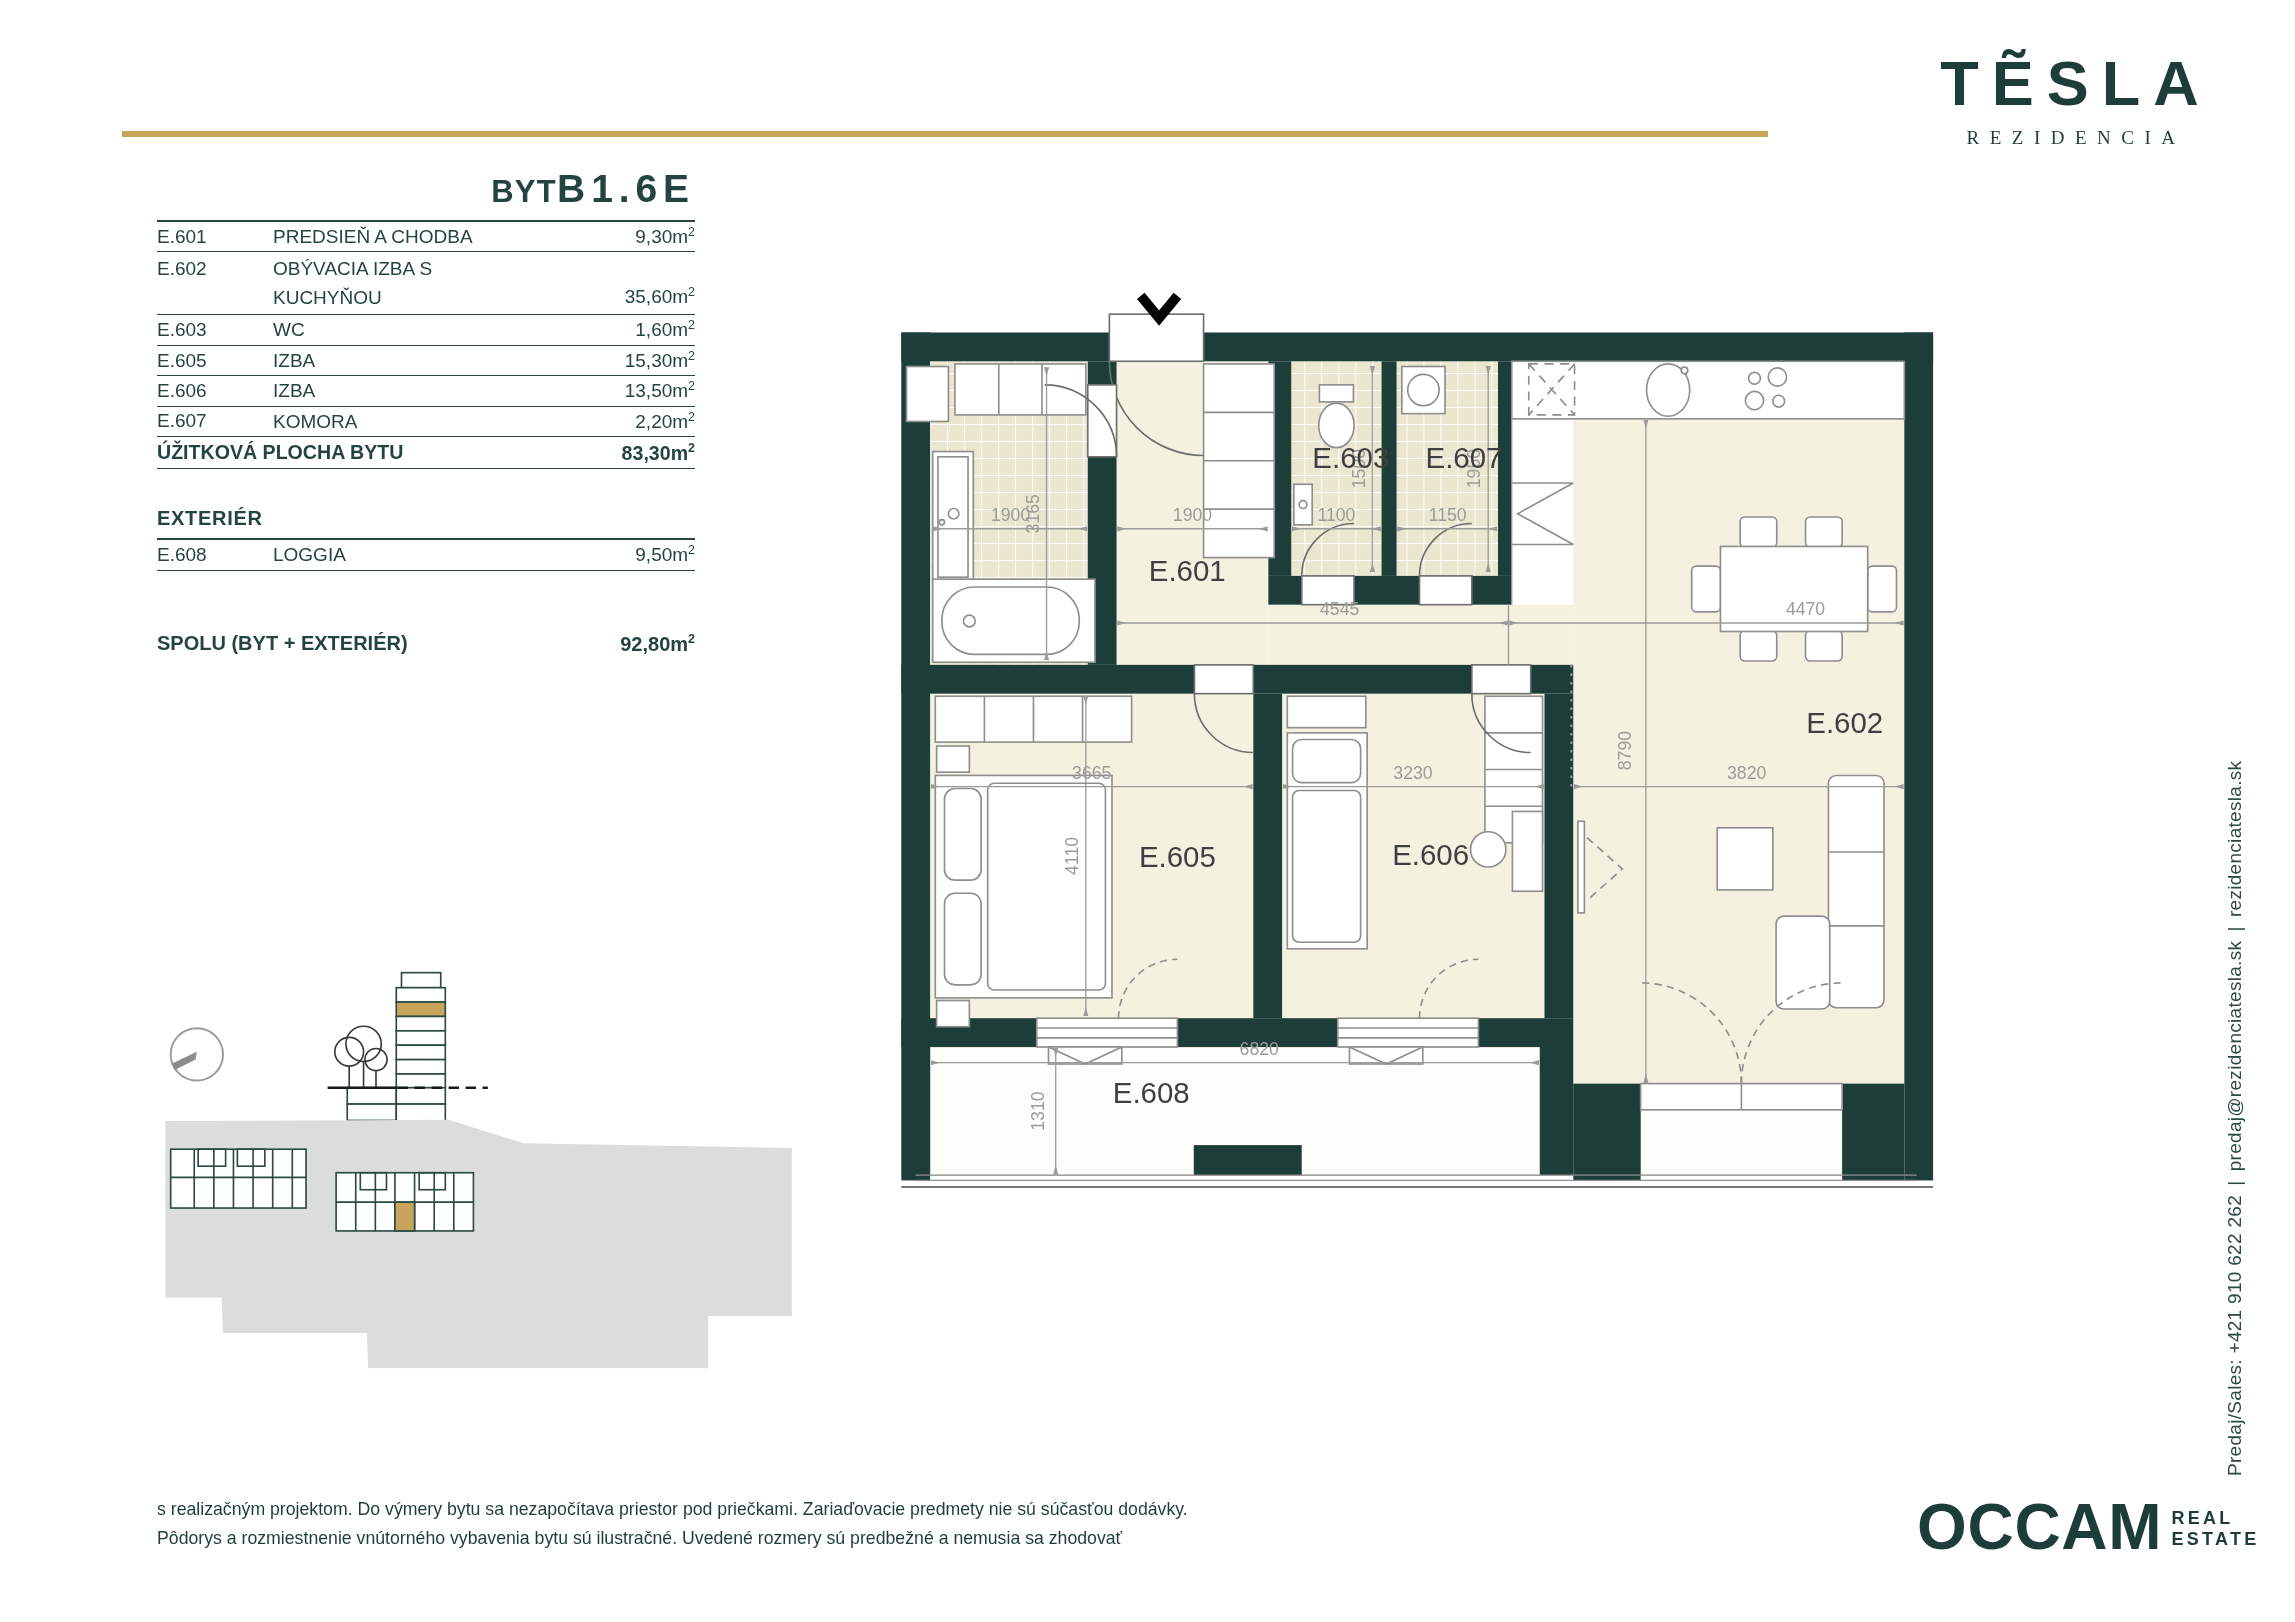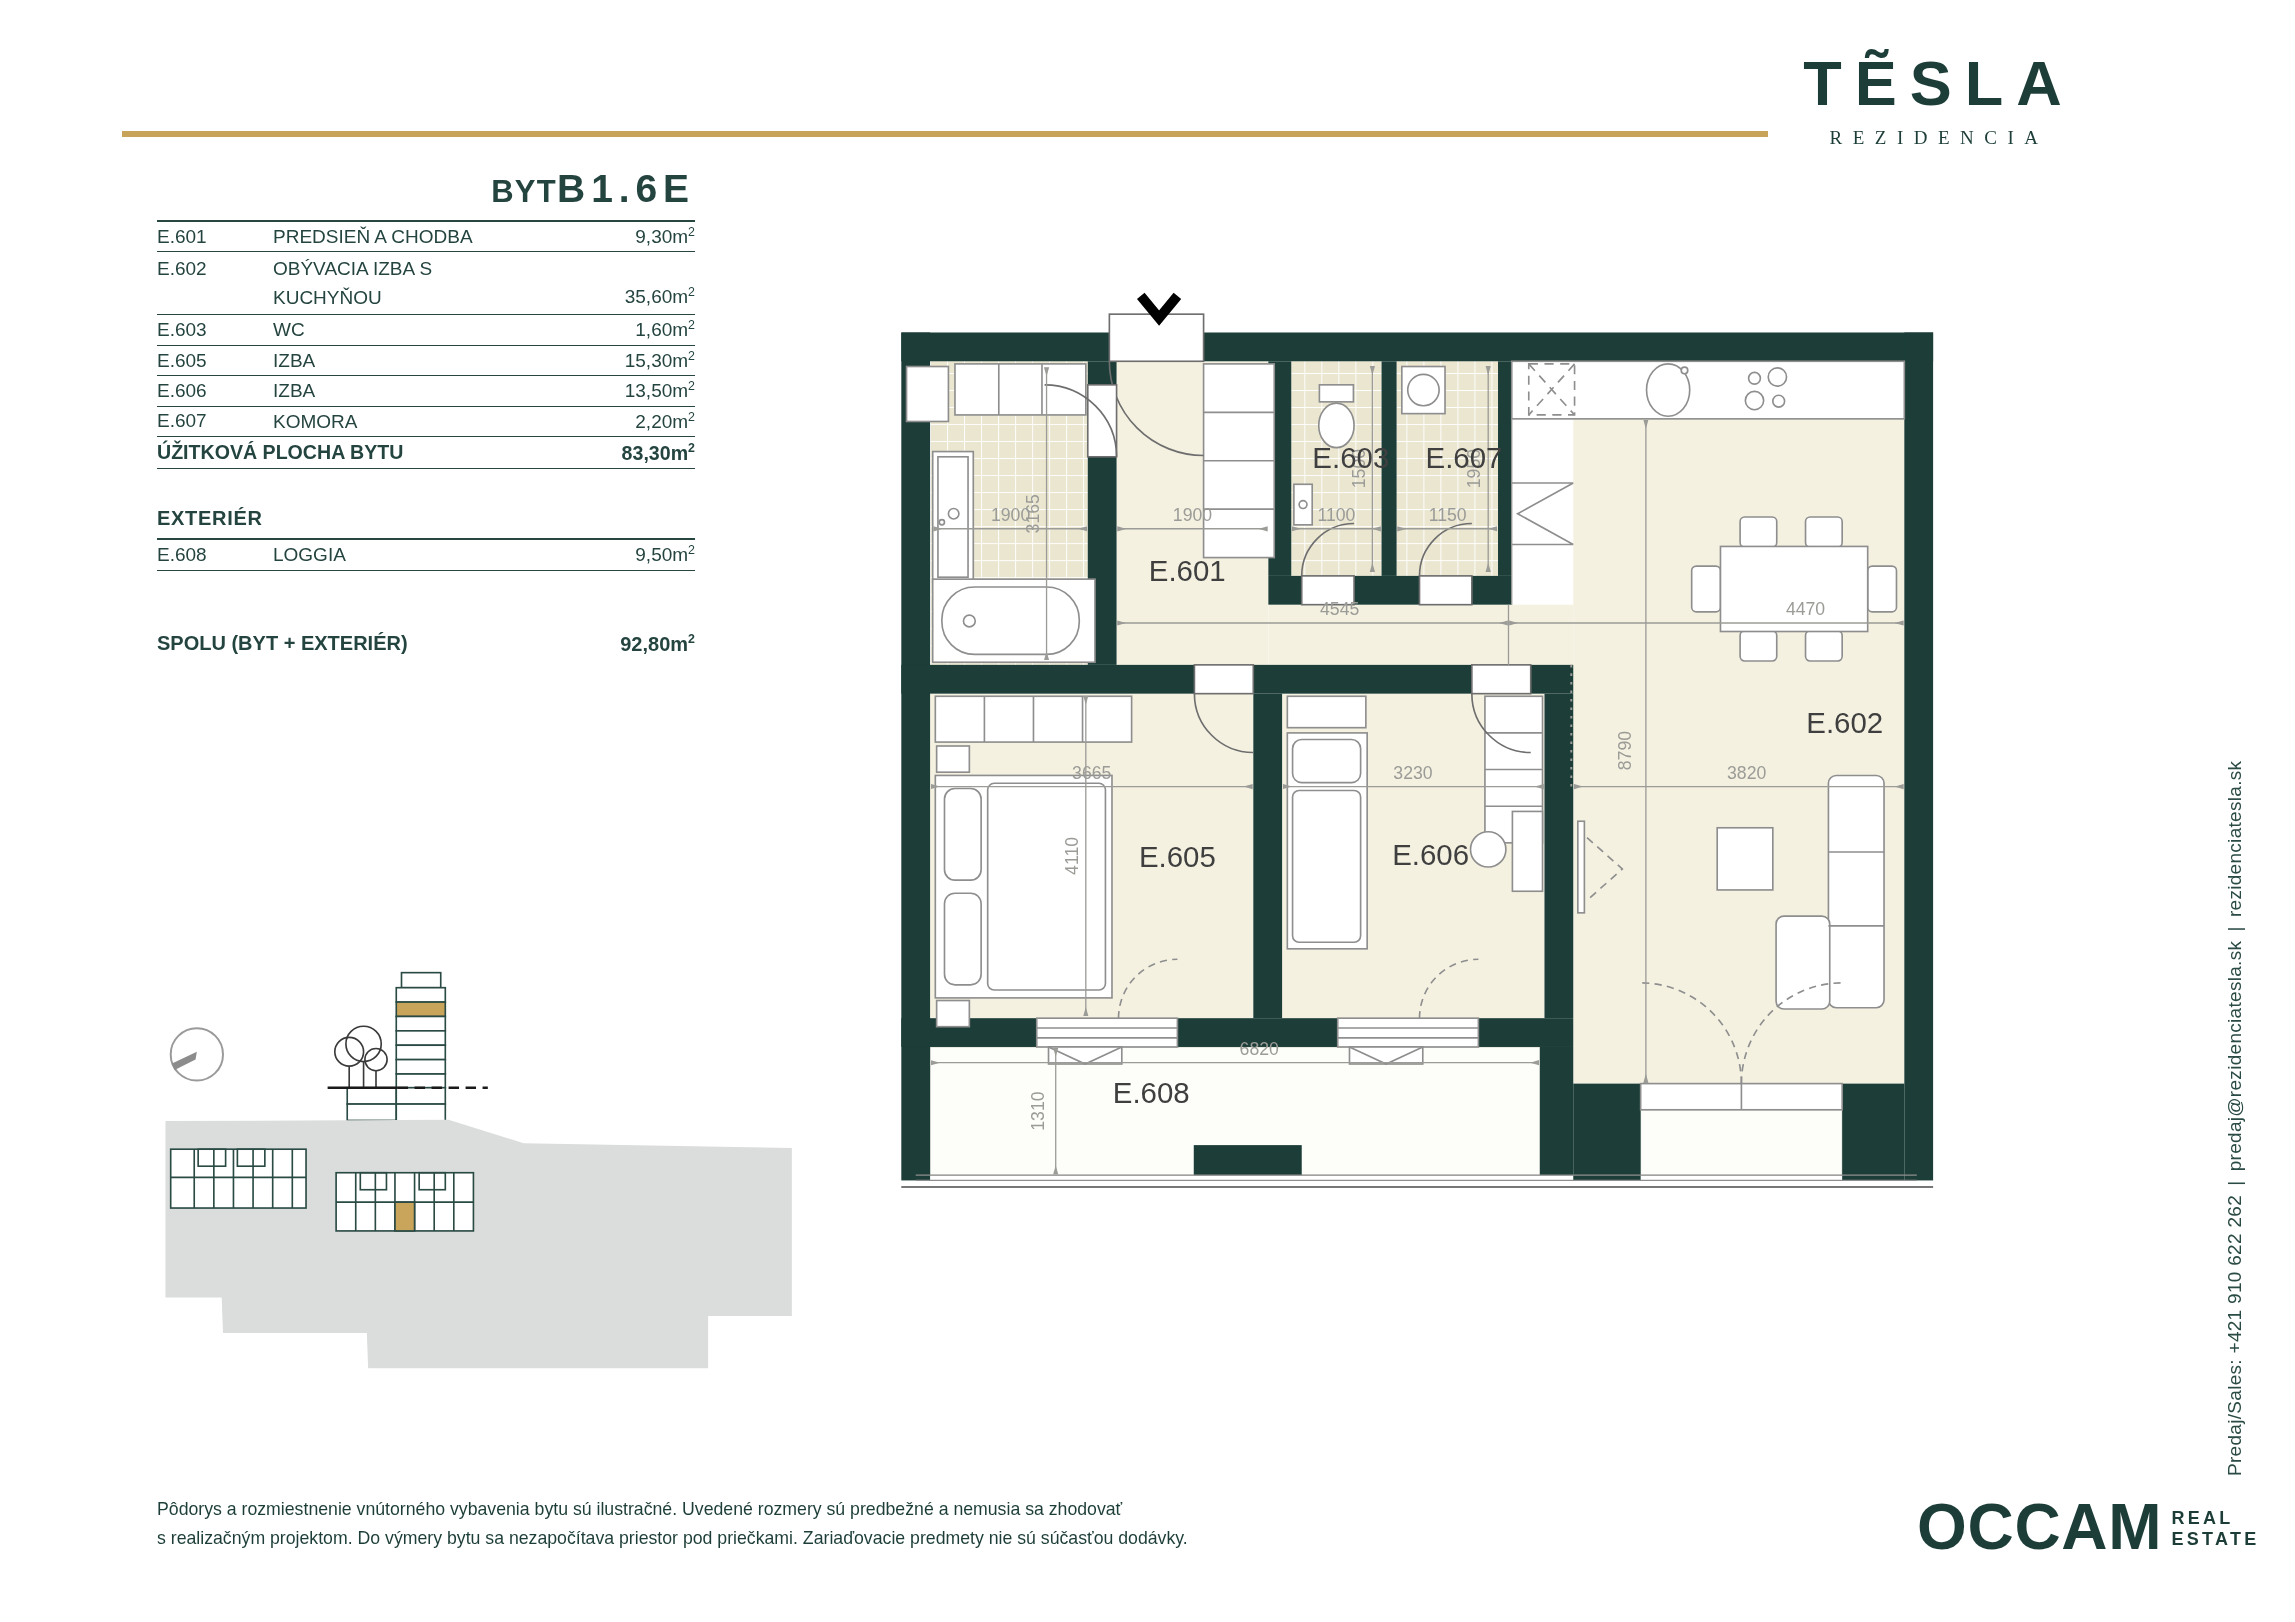--- a/index.html
+++ b/index.html
@@ -8,7 +8,7 @@
   .gold-rule{position:absolute;left:122px;top:131px;width:1646px;height:5.9px;background:#C8A45A;}
 
   
-  .brand{position:absolute;left:1749px;top:52px;width:380px;text-align:center;color:#1D3E38;}
+  .brand{position:absolute;left:1886px;top:52px;width:380px;text-align:center;color:#1D3E38;}
   .brand .word{font-size:63px;font-weight:600;letter-spacing:13px;line-height:1;}
   .brand .sub{margin-top:11.8px;font-family:"Liberation Serif",serif;font-size:19px;letter-spacing:10.5px;}
 

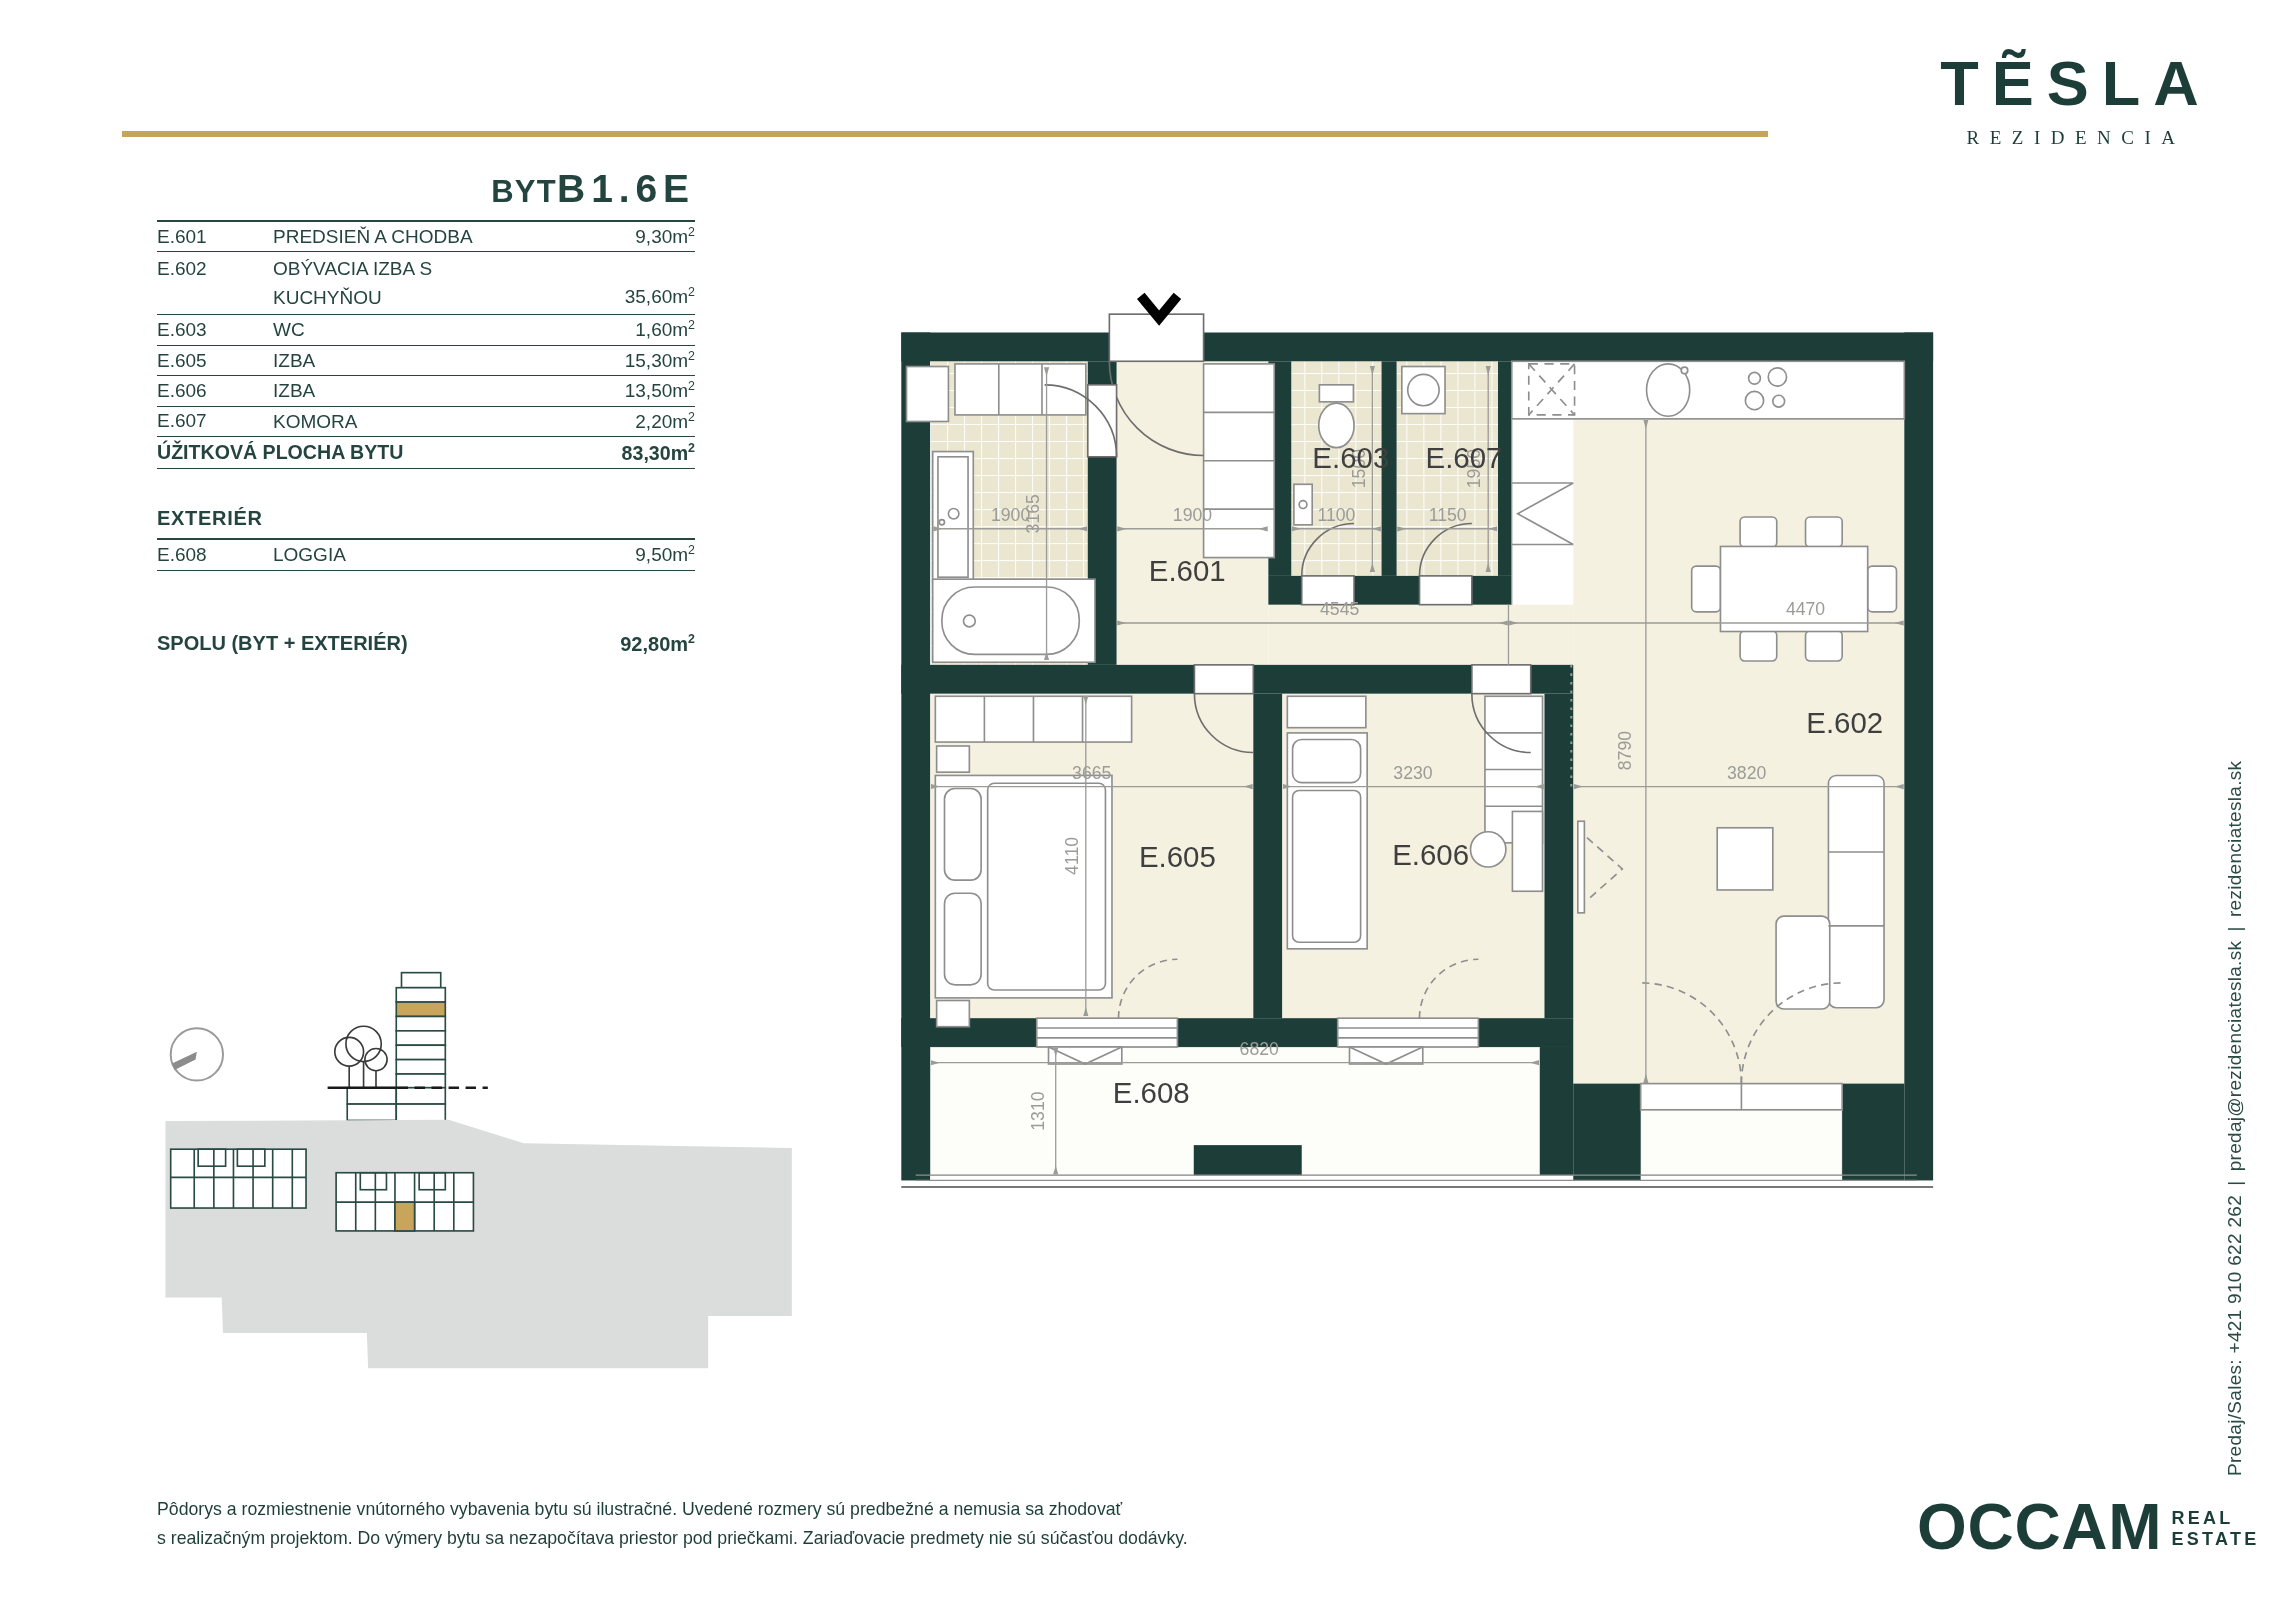--- a/index.html
+++ b/index.html
@@ -411,8 +411,8 @@
   </div>
 
   <div class="disc">
+    <div>s realizačným projektom. Do výmery bytu sa nezapočítava priestor pod priečkami. Zariaďovacie predmety nie sú súčasťou dodávky.</div>
     <div>Pôdorys a rozmiestnenie vnútorného vybavenia bytu sú ilustračné. Uvedené rozmery sú predbežné a nemusia sa zhodovať</div>
-    <div>s realizačným projektom. Do výmery bytu sa nezapočítava priestor pod priečkami. Zariaďovacie predmety nie sú súčasťou dodávky.</div>
   </div>
 
   <div class="occam">

